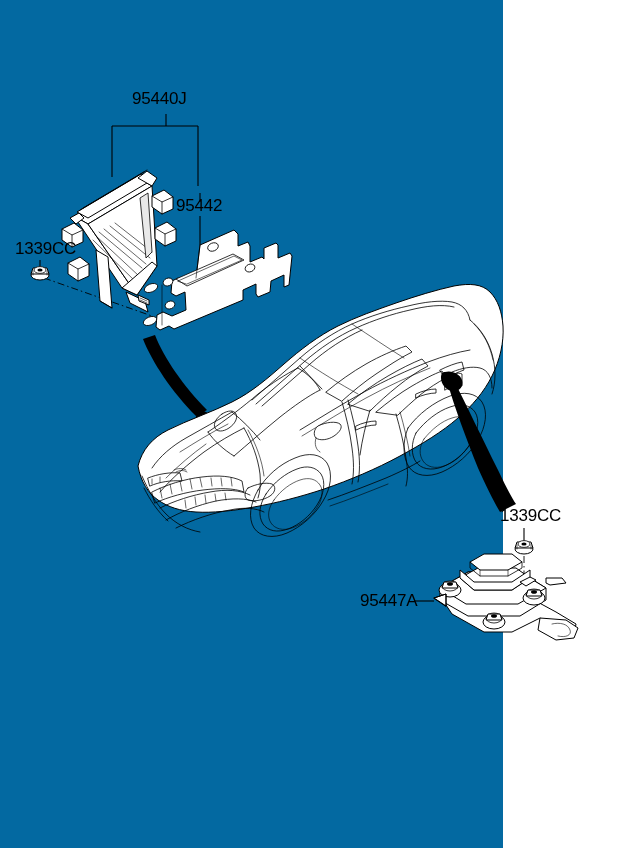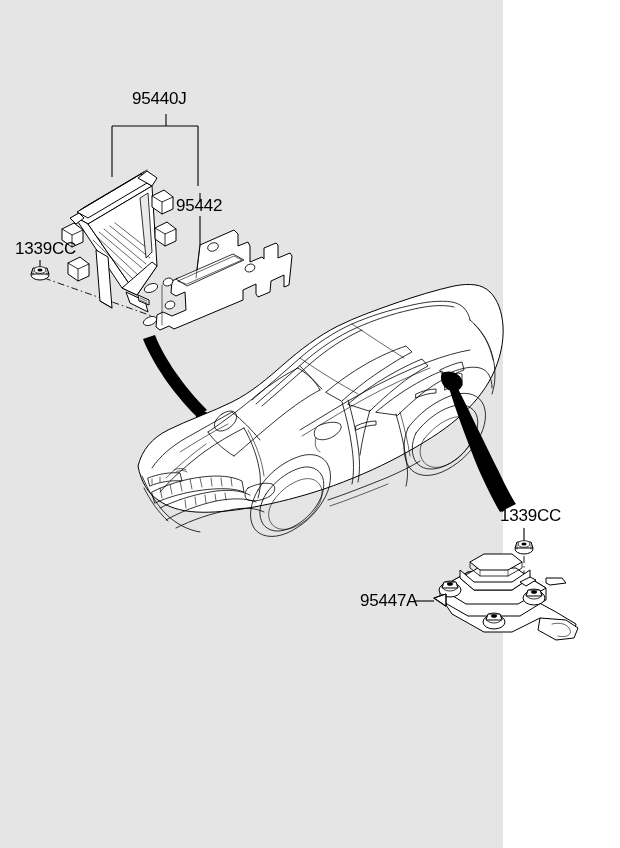--- a/index.html
+++ b/index.html
@@ -17,7 +17,7 @@
     position: relative;
     width: 503px;
     height: 848px;
-    background: #e5e5e5;
+    background: #0369a1;
   }
   #parts-svg {
     position: absolute;

